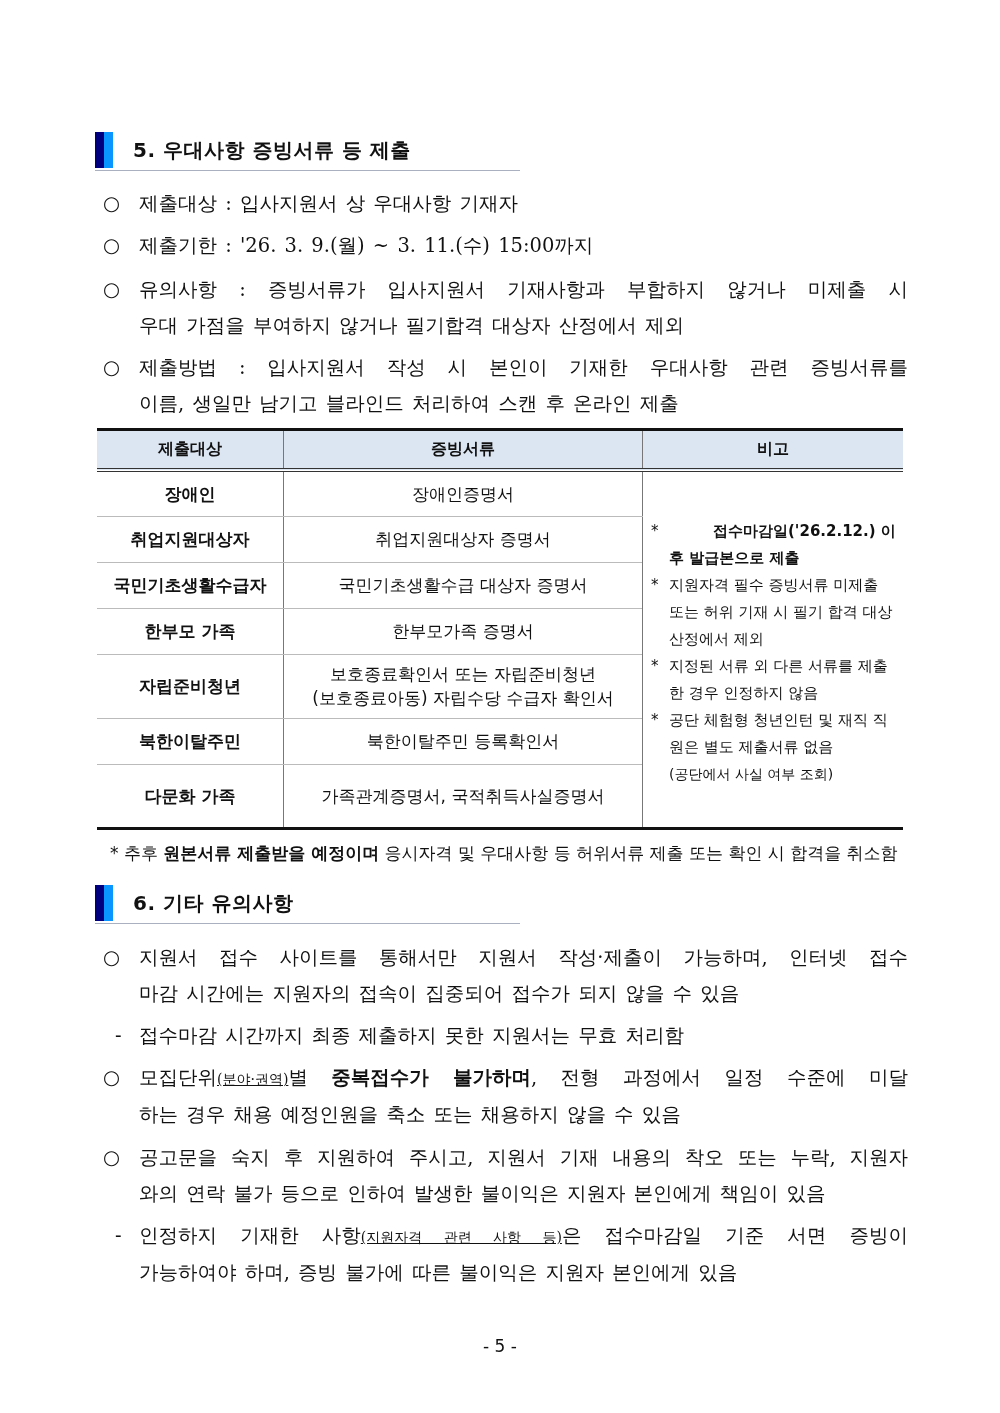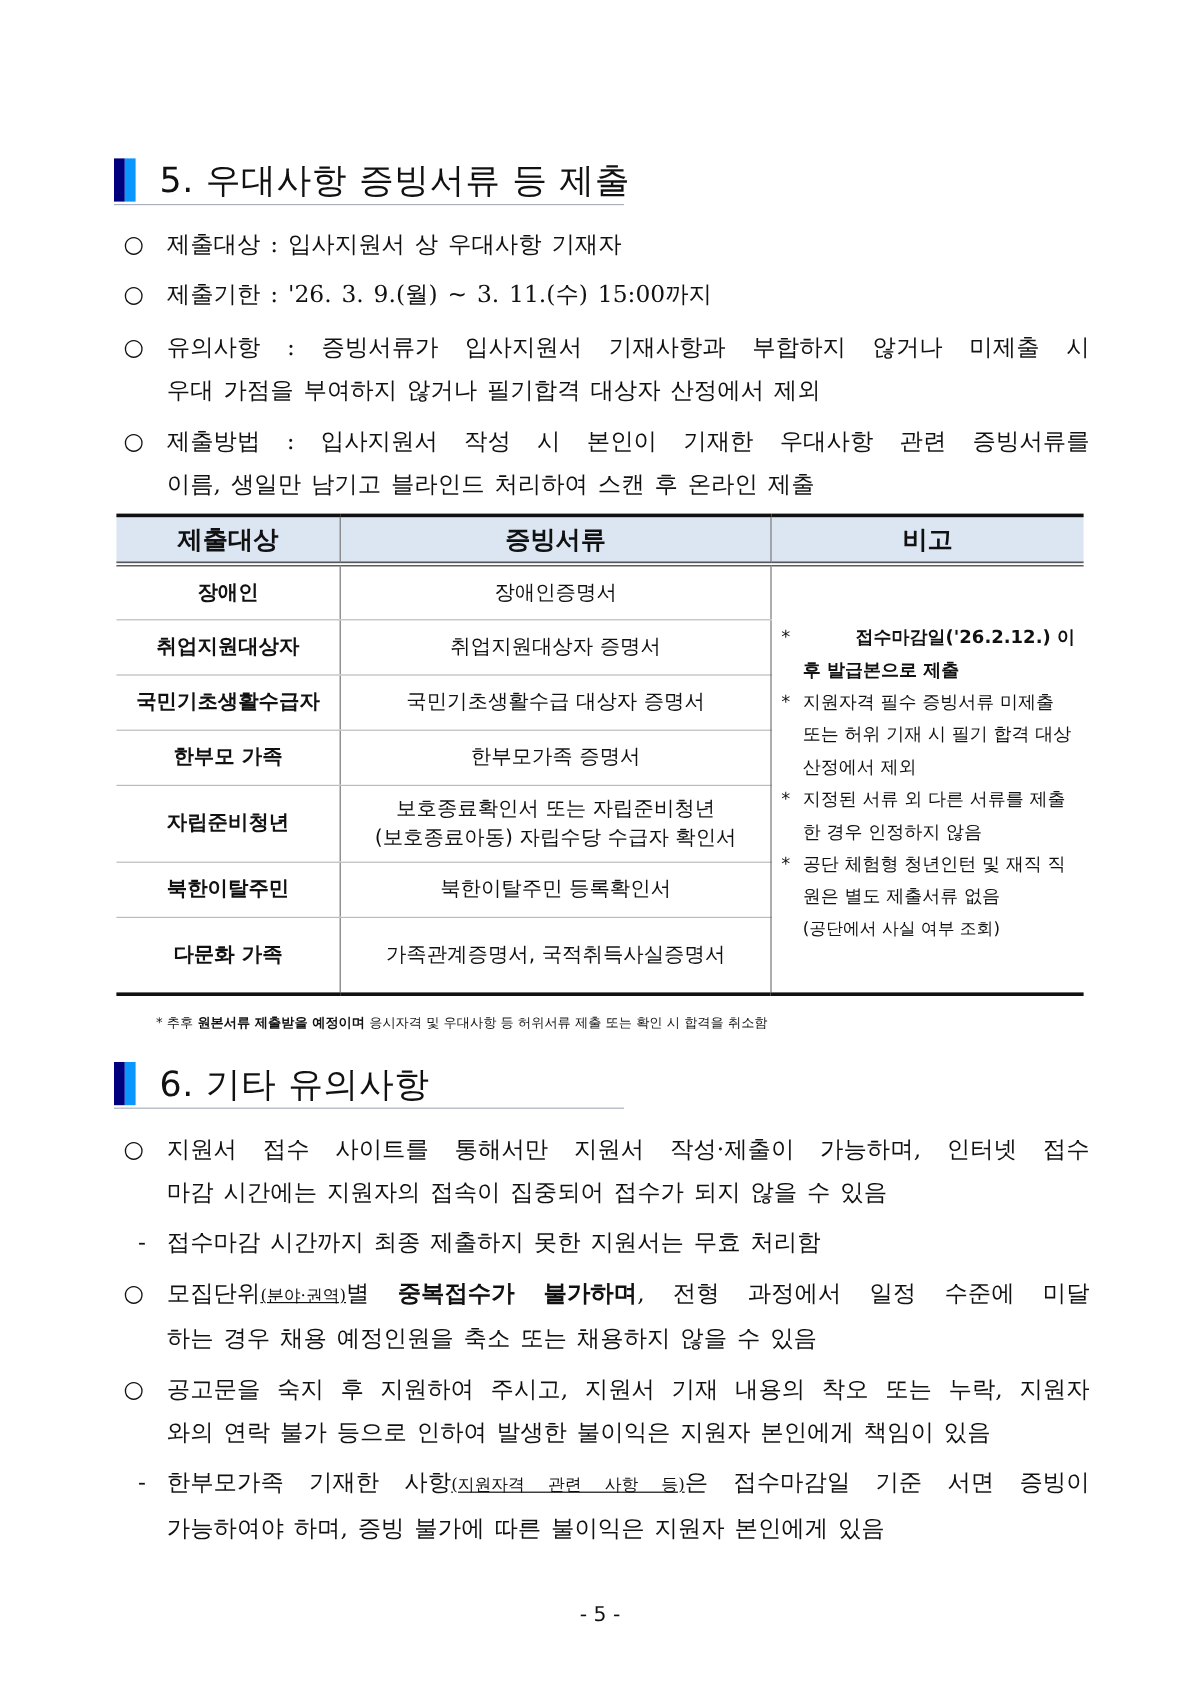--- a/index.html
+++ b/index.html
@@ -8,7 +8,7 @@
   .sec-head { position:absolute; left:95px; height:40px; width:425px; border-bottom:1px solid #aab0bf; }
   .sec-head .bar1 { position:absolute; left:0; top:2px; width:9px; height:36px; background:#00007f; }
   .sec-head .bar2 { position:absolute; left:9px; top:2px; width:9px; height:36px; background:#0a96ff; }
-  .sec-head .title { position:absolute; left:38px; top:0; font-family:"DejaVu Sans","Liberation Sans",sans-serif; font-weight:normal; font-size:29px; line-height:40px; letter-spacing:0.5px; color:#111; white-space:nowrap; }
+  .sec-head .title { position:absolute; left:38px; top:0; font-family:"DejaVu Sans","Liberation Sans",sans-serif; font-weight:bold; font-size:20px; line-height:40px; letter-spacing:0.5px; color:#111; white-space:nowrap; }
 
   .para { position:absolute; left:103px; width:805px; font-family:"DejaVu Serif","Liberation Serif",serif; font-size:19.5px; line-height:36px; color:#111; }
   .para .mark { position:absolute; left:0; top:0; width:30px; }

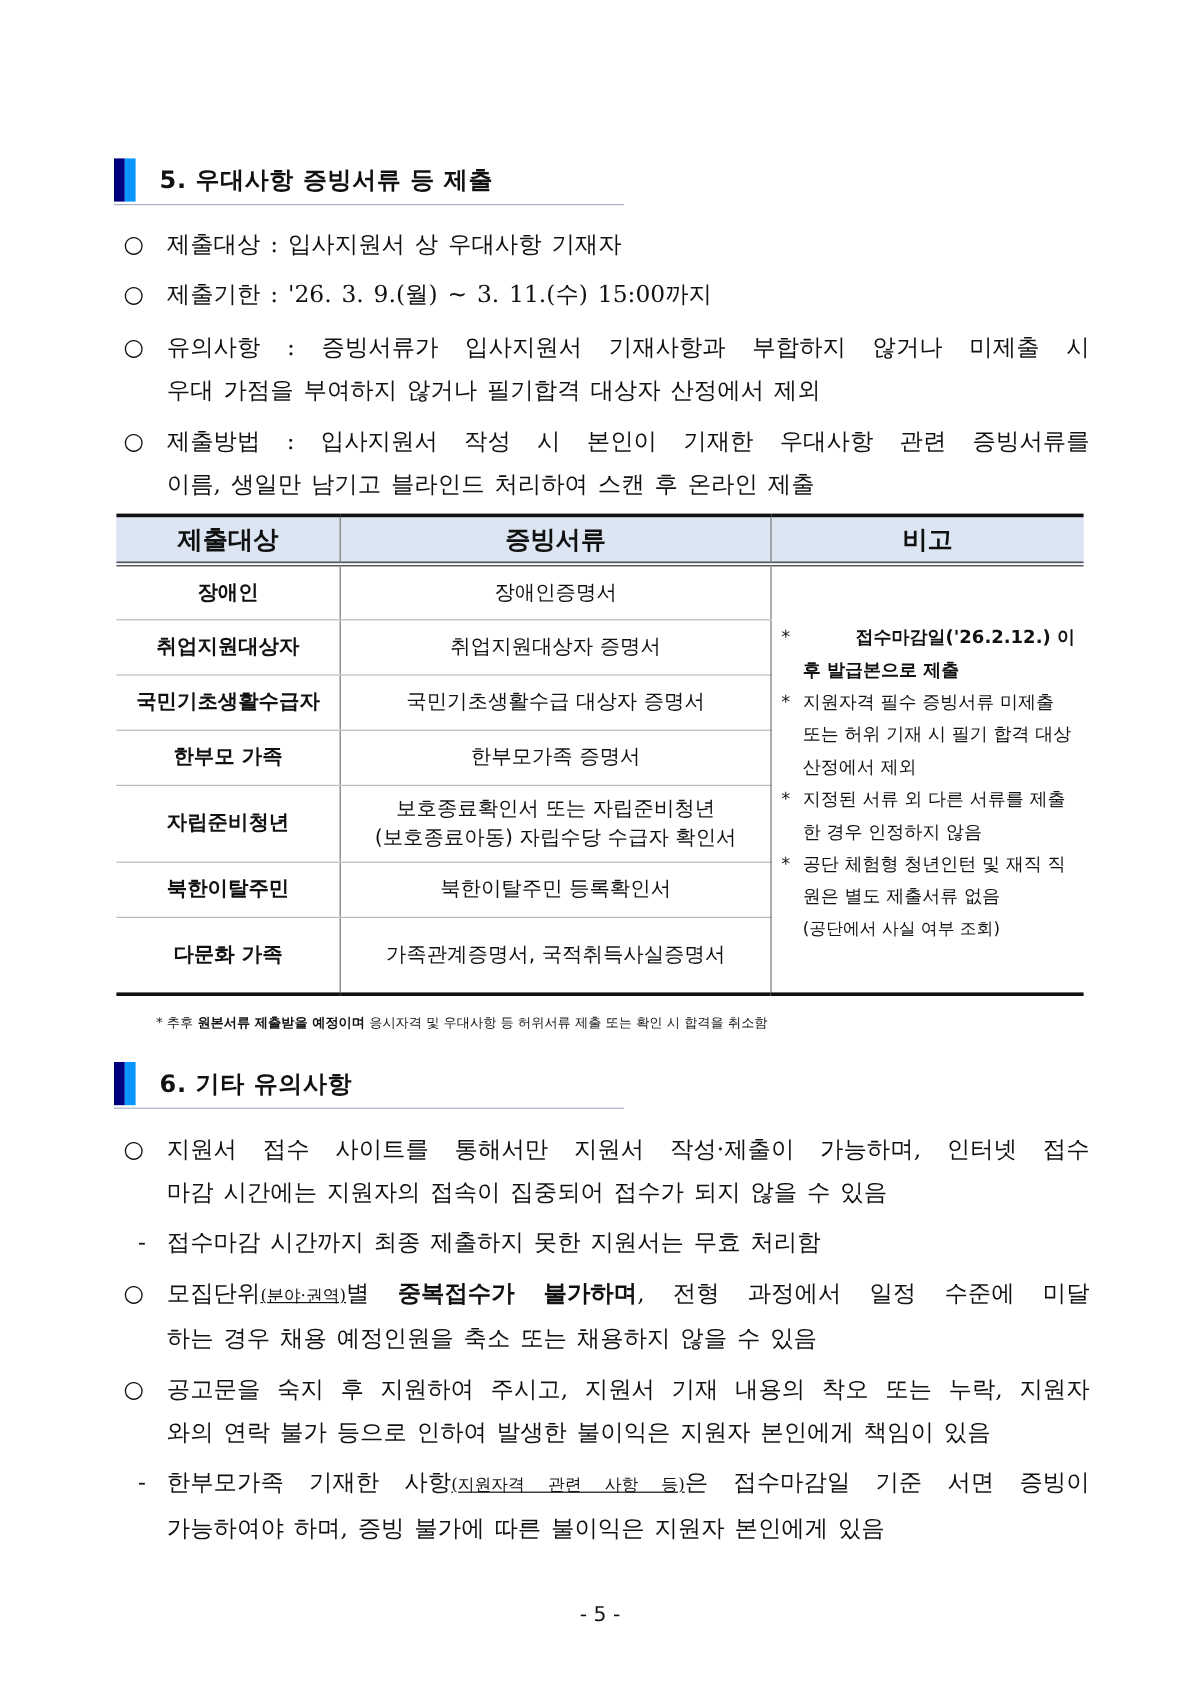--- a/index.html
+++ b/index.html
@@ -19,7 +19,7 @@
   .b { font-weight:bold; font-family:"DejaVu Sans","Liberation Sans",sans-serif; }
 
   table.docs { position:absolute; left:97px; top:428px; width:806px; border-collapse:collapse; font-family:"DejaVu Sans","Liberation Sans",sans-serif; font-size:17px; color:#111; }
-  table.docs th { background:#dce6f2; height:37px; font-weight:bold; font-size:21px; border-top:3px solid #111; border-bottom:4px double #333; padding:0; }
+  table.docs th { background:#dce6f2; height:37px; font-weight:bold; font-size:16px; border-top:3px solid #111; border-bottom:4px double #333; padding:0; }
   table.docs th + th, table.docs td + td { border-left:1px solid #777; }
   table.docs td { border-bottom:1px solid #bbb; text-align:center; padding:0; line-height:24px; }
   table.docs td.cat { font-weight:bold; width:186px; }

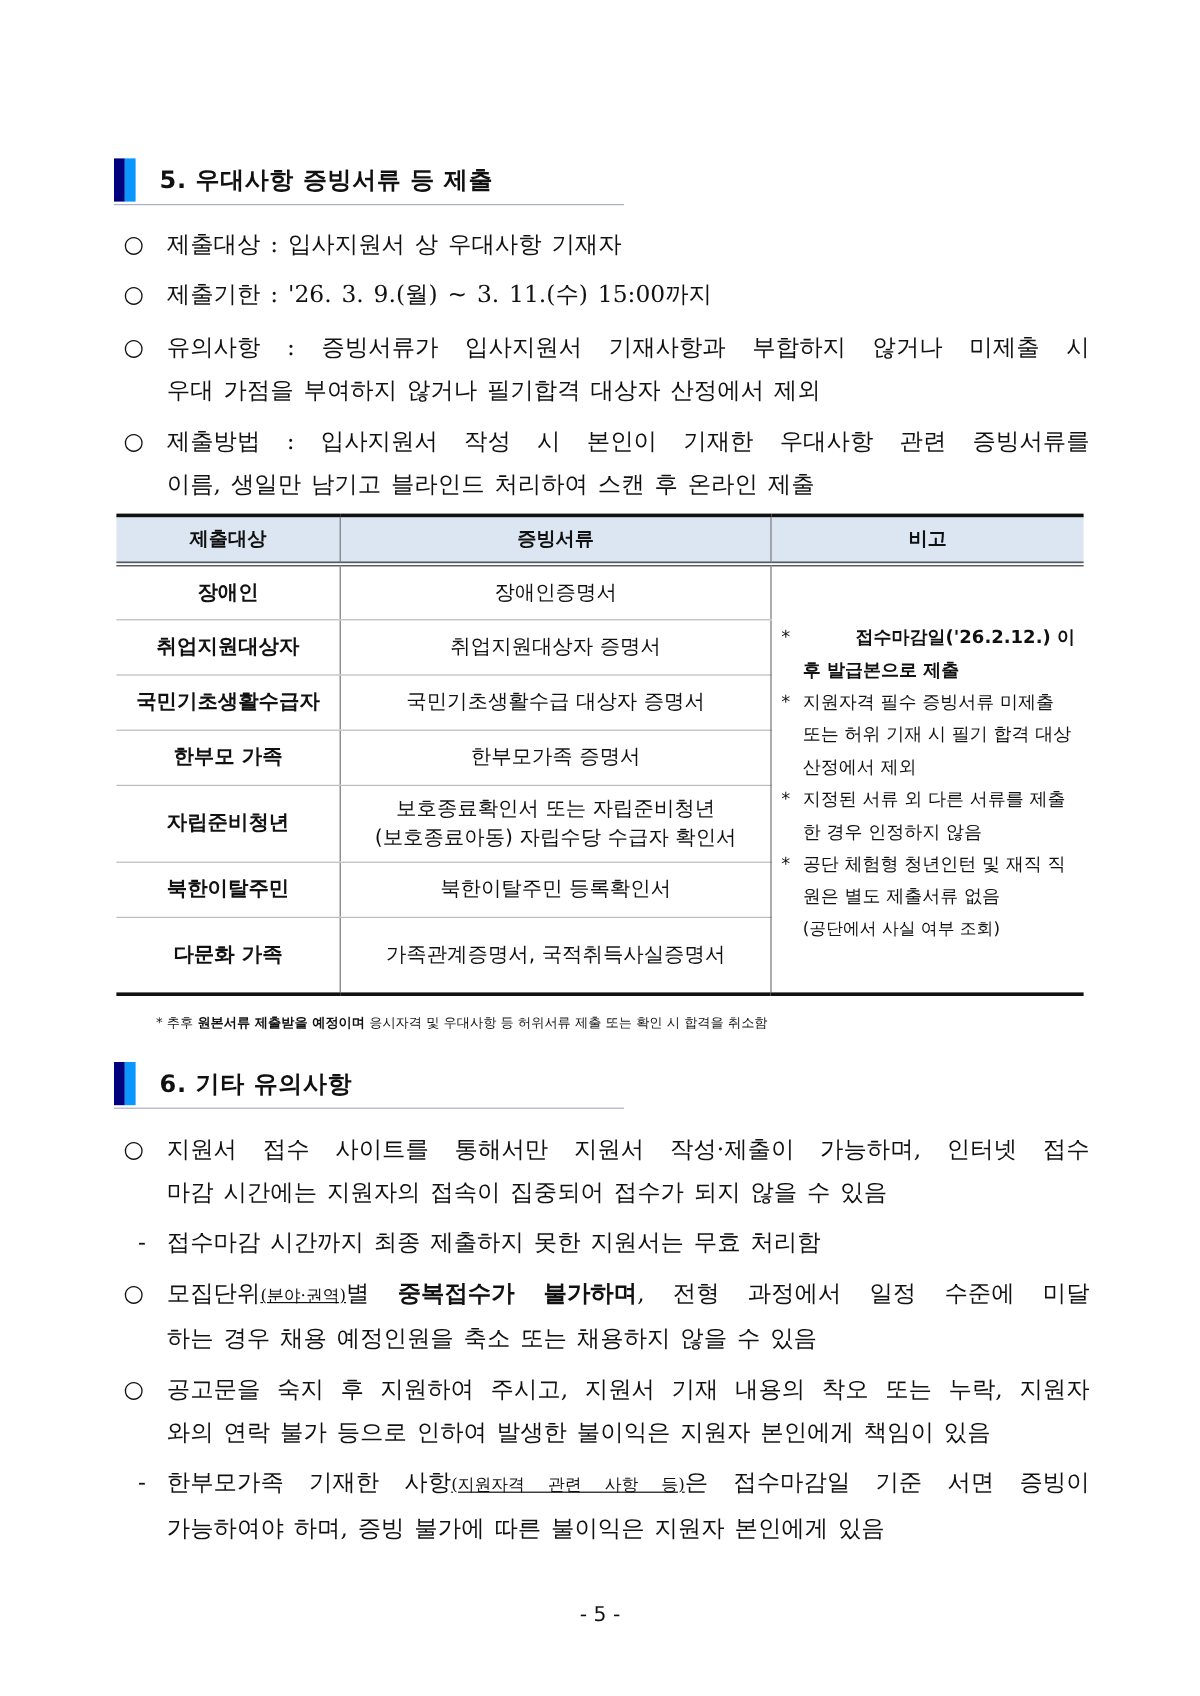--- a/index.html
+++ b/index.html
@@ -31,7 +31,7 @@
   .note-item .u { font-weight:bold;margin-left:44px; }
   .note-sub { padding-left:18px; font-size:14px; }
 
-  .footnote { position:absolute; left:110px; top:843px; width:800px; font-family:"DejaVu Sans","Liberation Sans",sans-serif; font-size:11px; line-height:20px; white-space:nowrap;margin-left:20px; }
+  .footnote { position:absolute; left:110px; top:843px; width:800px; font-family:"DejaVu Sans","Liberation Sans",sans-serif; font-size:17px; line-height:20px; white-space:nowrap; }
   .page-num { position:absolute; left:0; width:1000px; top:1336px; text-align:center; font-family:"DejaVu Sans","Liberation Sans",sans-serif; font-size:17px; }
 </style>
 </head>

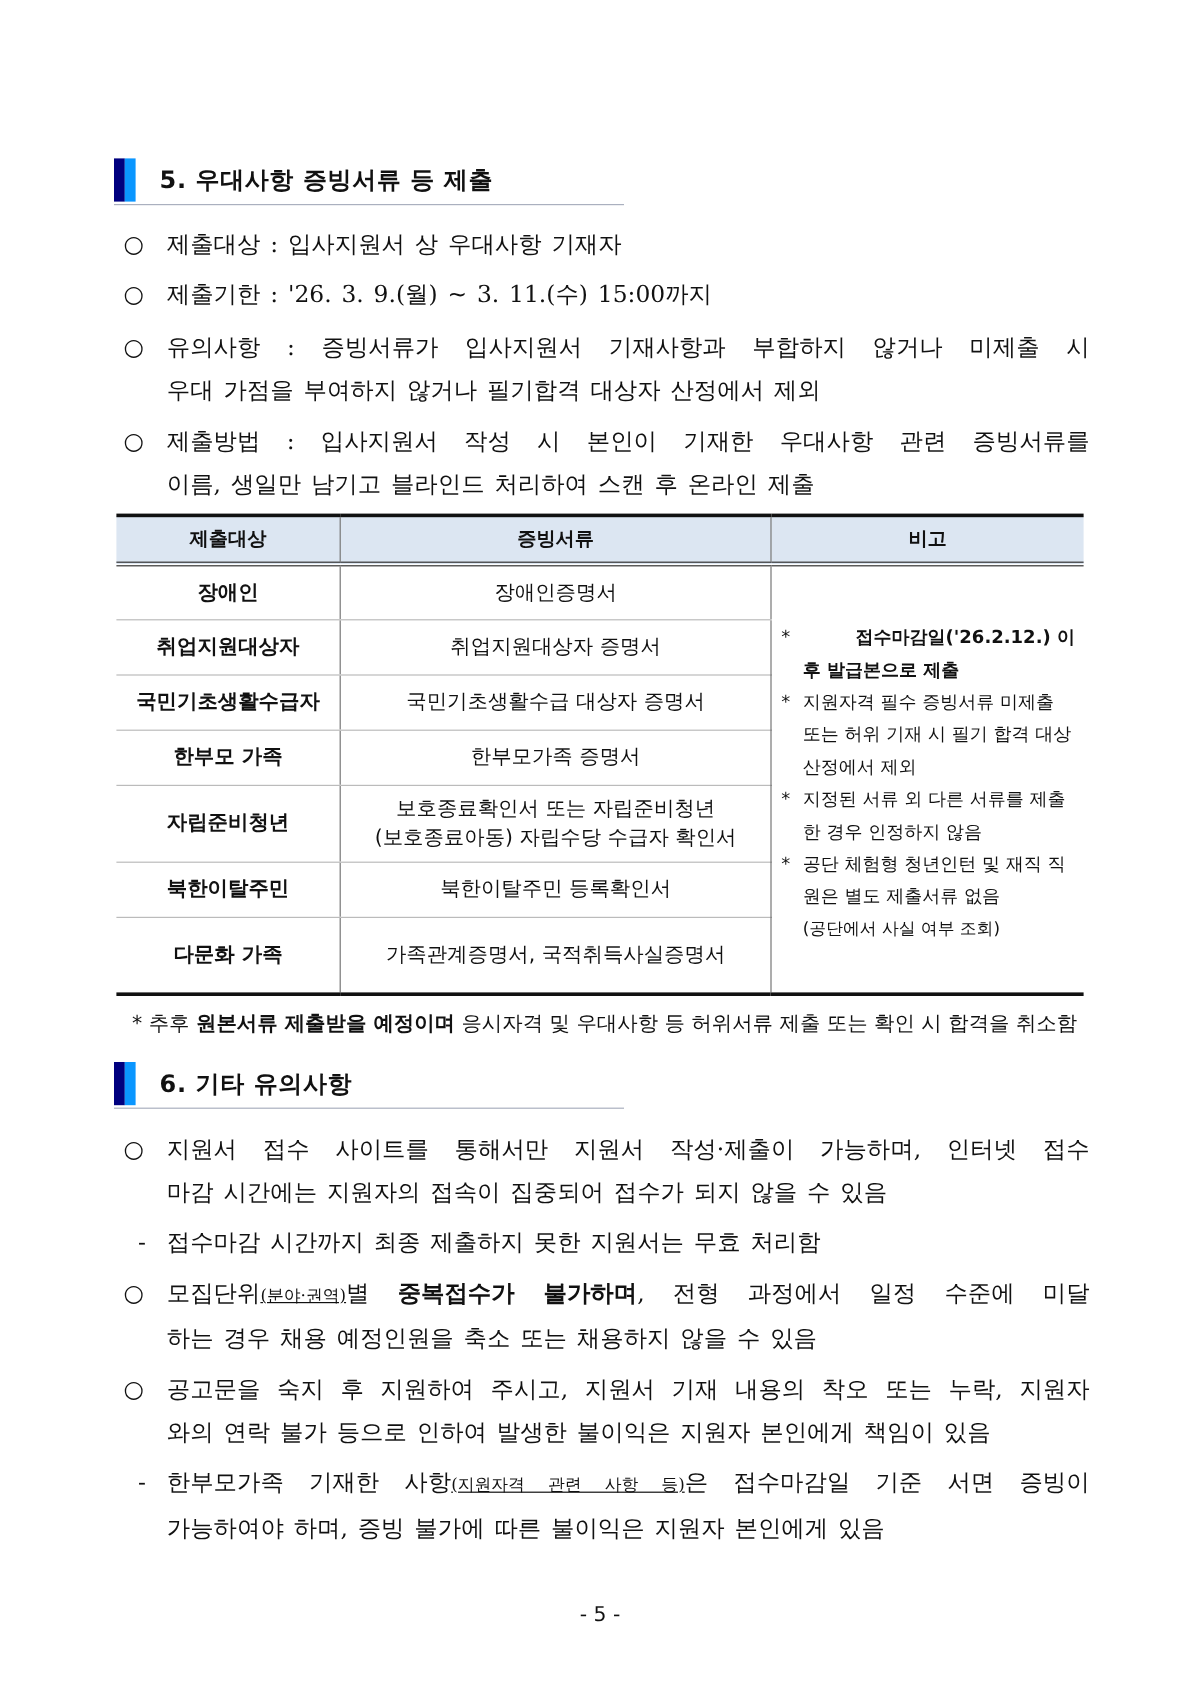--- a/index.html
+++ b/index.html
@@ -155,7 +155,7 @@
 </div>
 <div class="para dash" style="top:1218px;">
   <span class="mark">-</span>
-  <div class="body"><span>한부모가족 기재한 사항</span><span class="small">(지원자격 관련 사항 등)</span><span>은 접수마감일 기준 서면 증빙이</span></div>
+  <div class="body"><span>인정하지 기재한 사항</span><span class="small">(지원자격 관련 사항 등)</span><span>은 접수마감일 기준 서면 증빙이</span></div>
   <div class="body last-left">가능하여야 하며, 증빙 불가에 따른 불이익은 지원자 본인에게 있음</div>
 </div>
 

